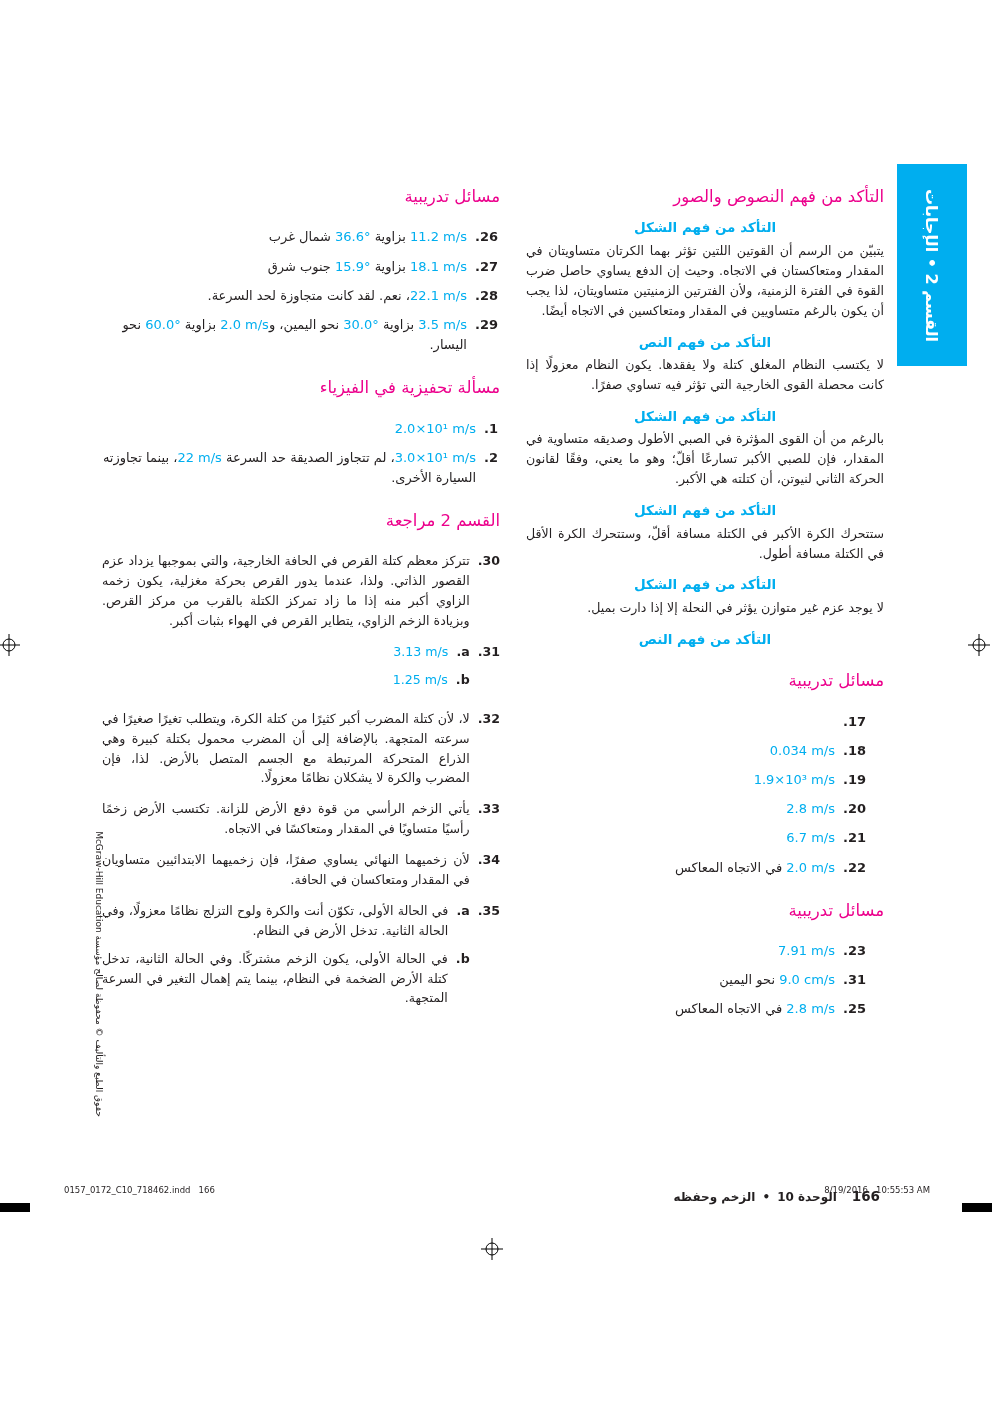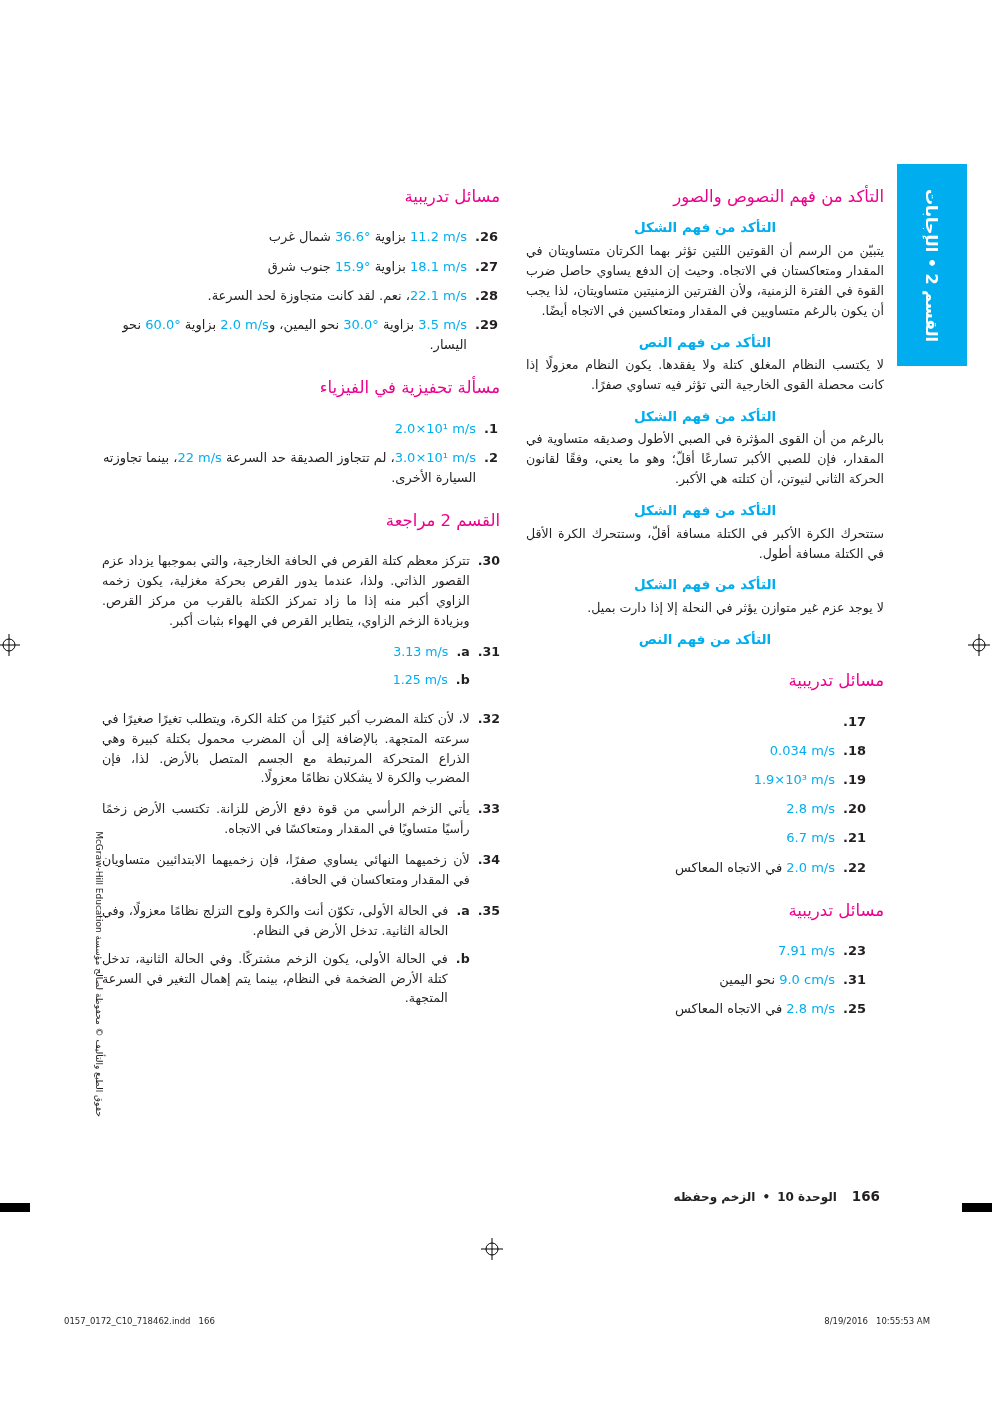--- a/index.html
+++ b/index.html
@@ -106,7 +106,7 @@
   .pf-rest{font-weight:bold;}
   
   .print-footer{
-    position:absolute;top:1316px;
+    position:absolute;top:1185px;
     font-size:8.5px;color:var(--ink);
     direction:ltr;white-space:pre;
   }

